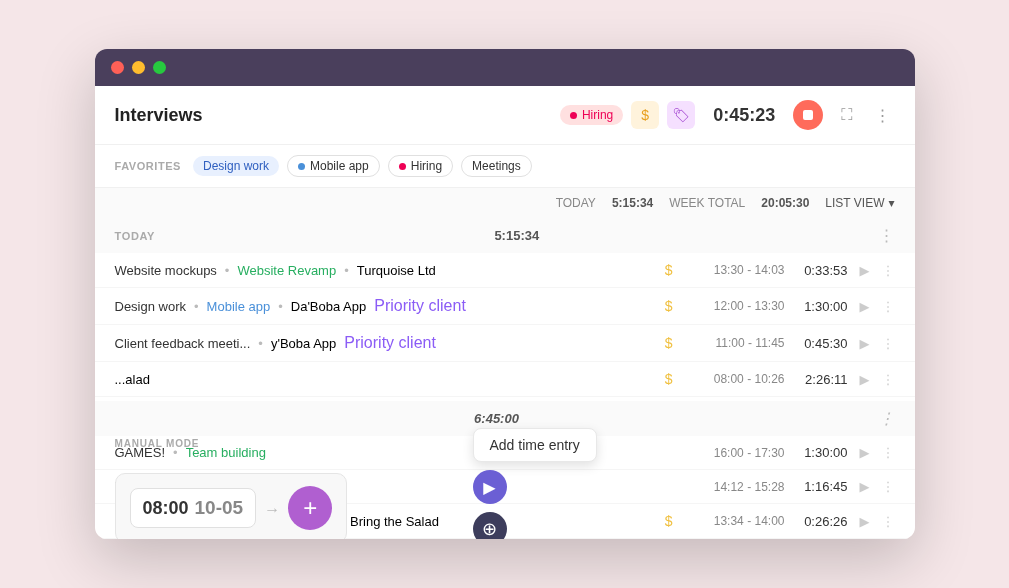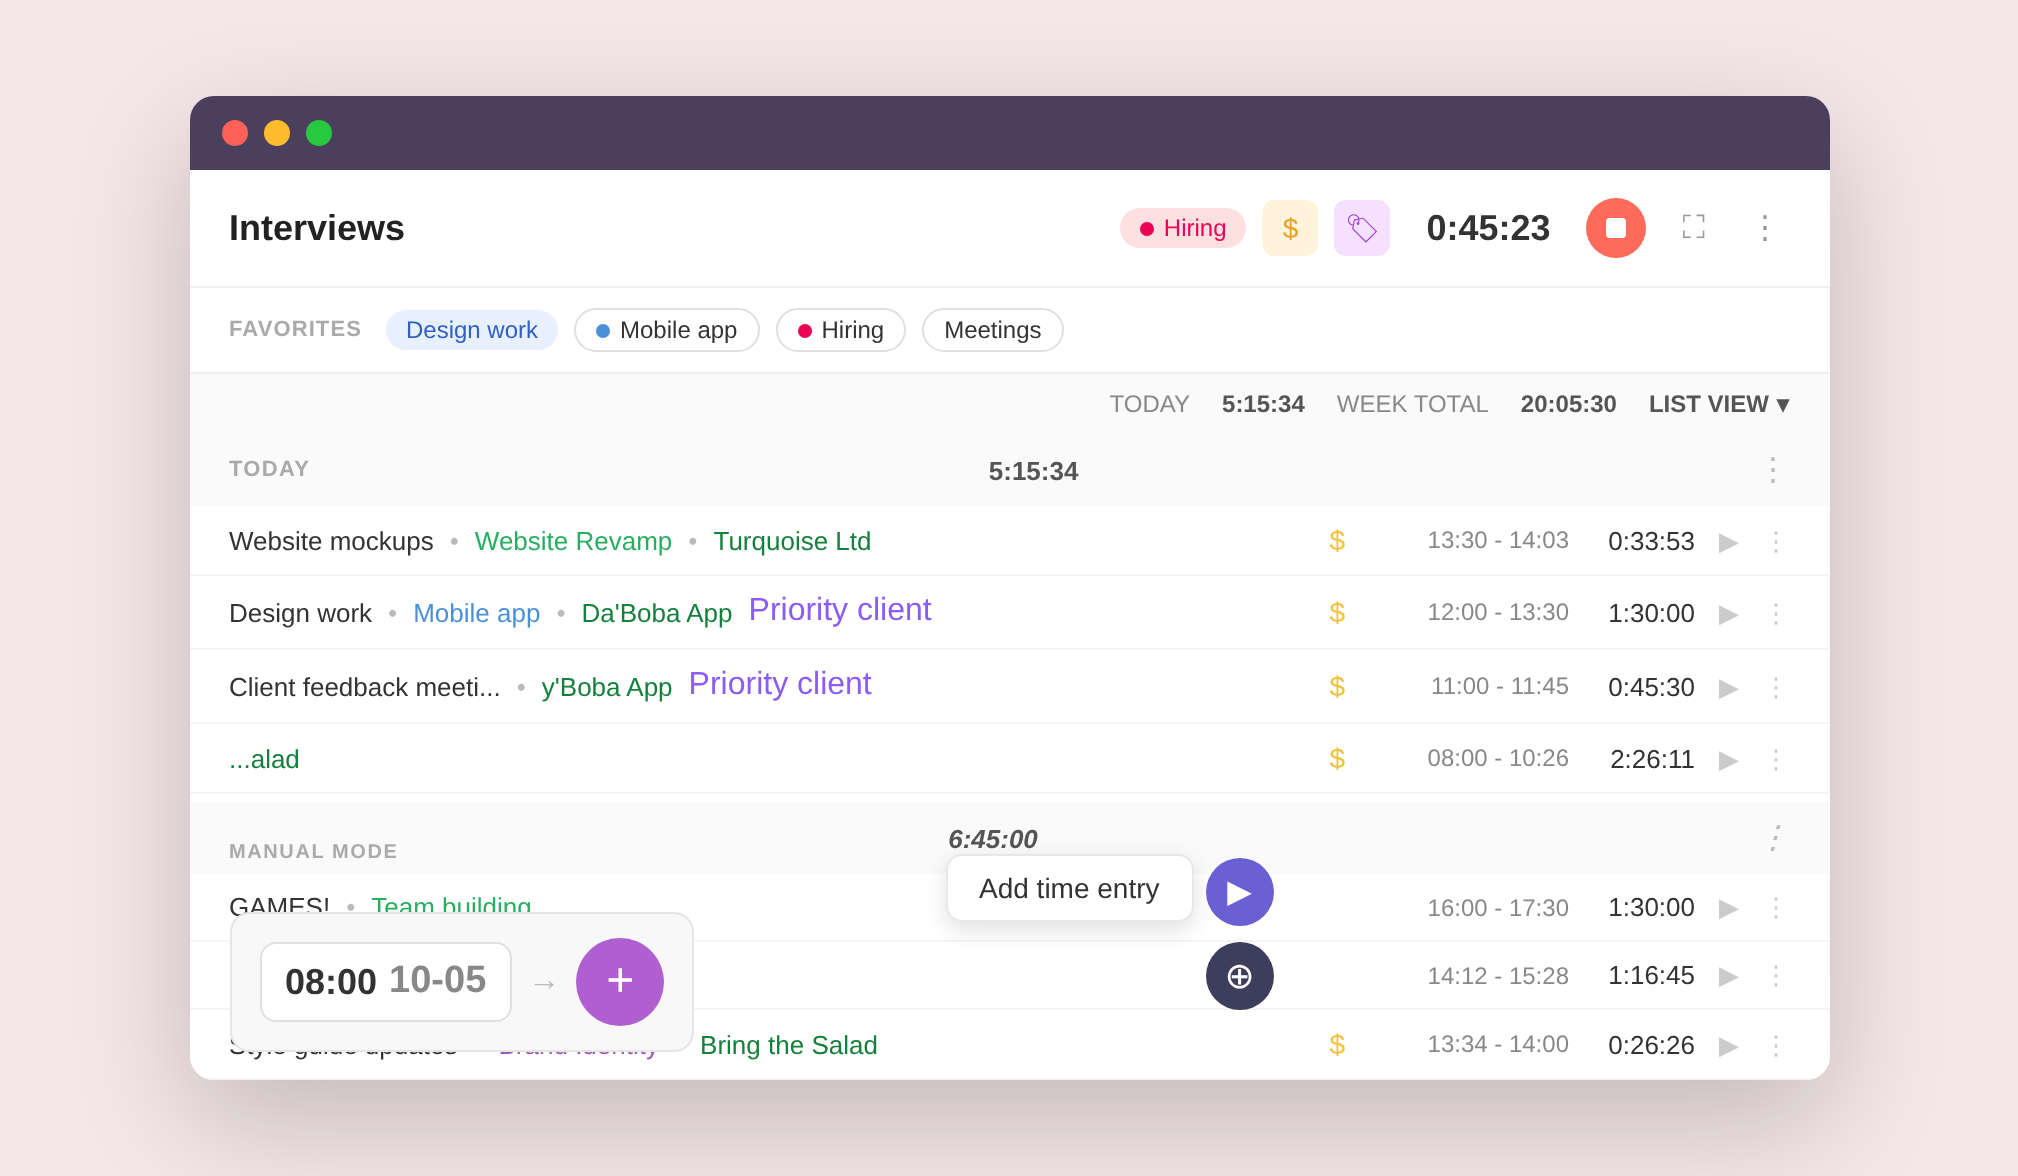--- a/index.html
+++ b/index.html
@@ -161,7 +161,7 @@
     .list-view-btn {
       font-size: 12px;
       color: #555;
-      font-weight: 700;
+      font-weight: 400;
       display: flex; align-items: flex-start; gap: 4px;
       cursor: pointer;
     }

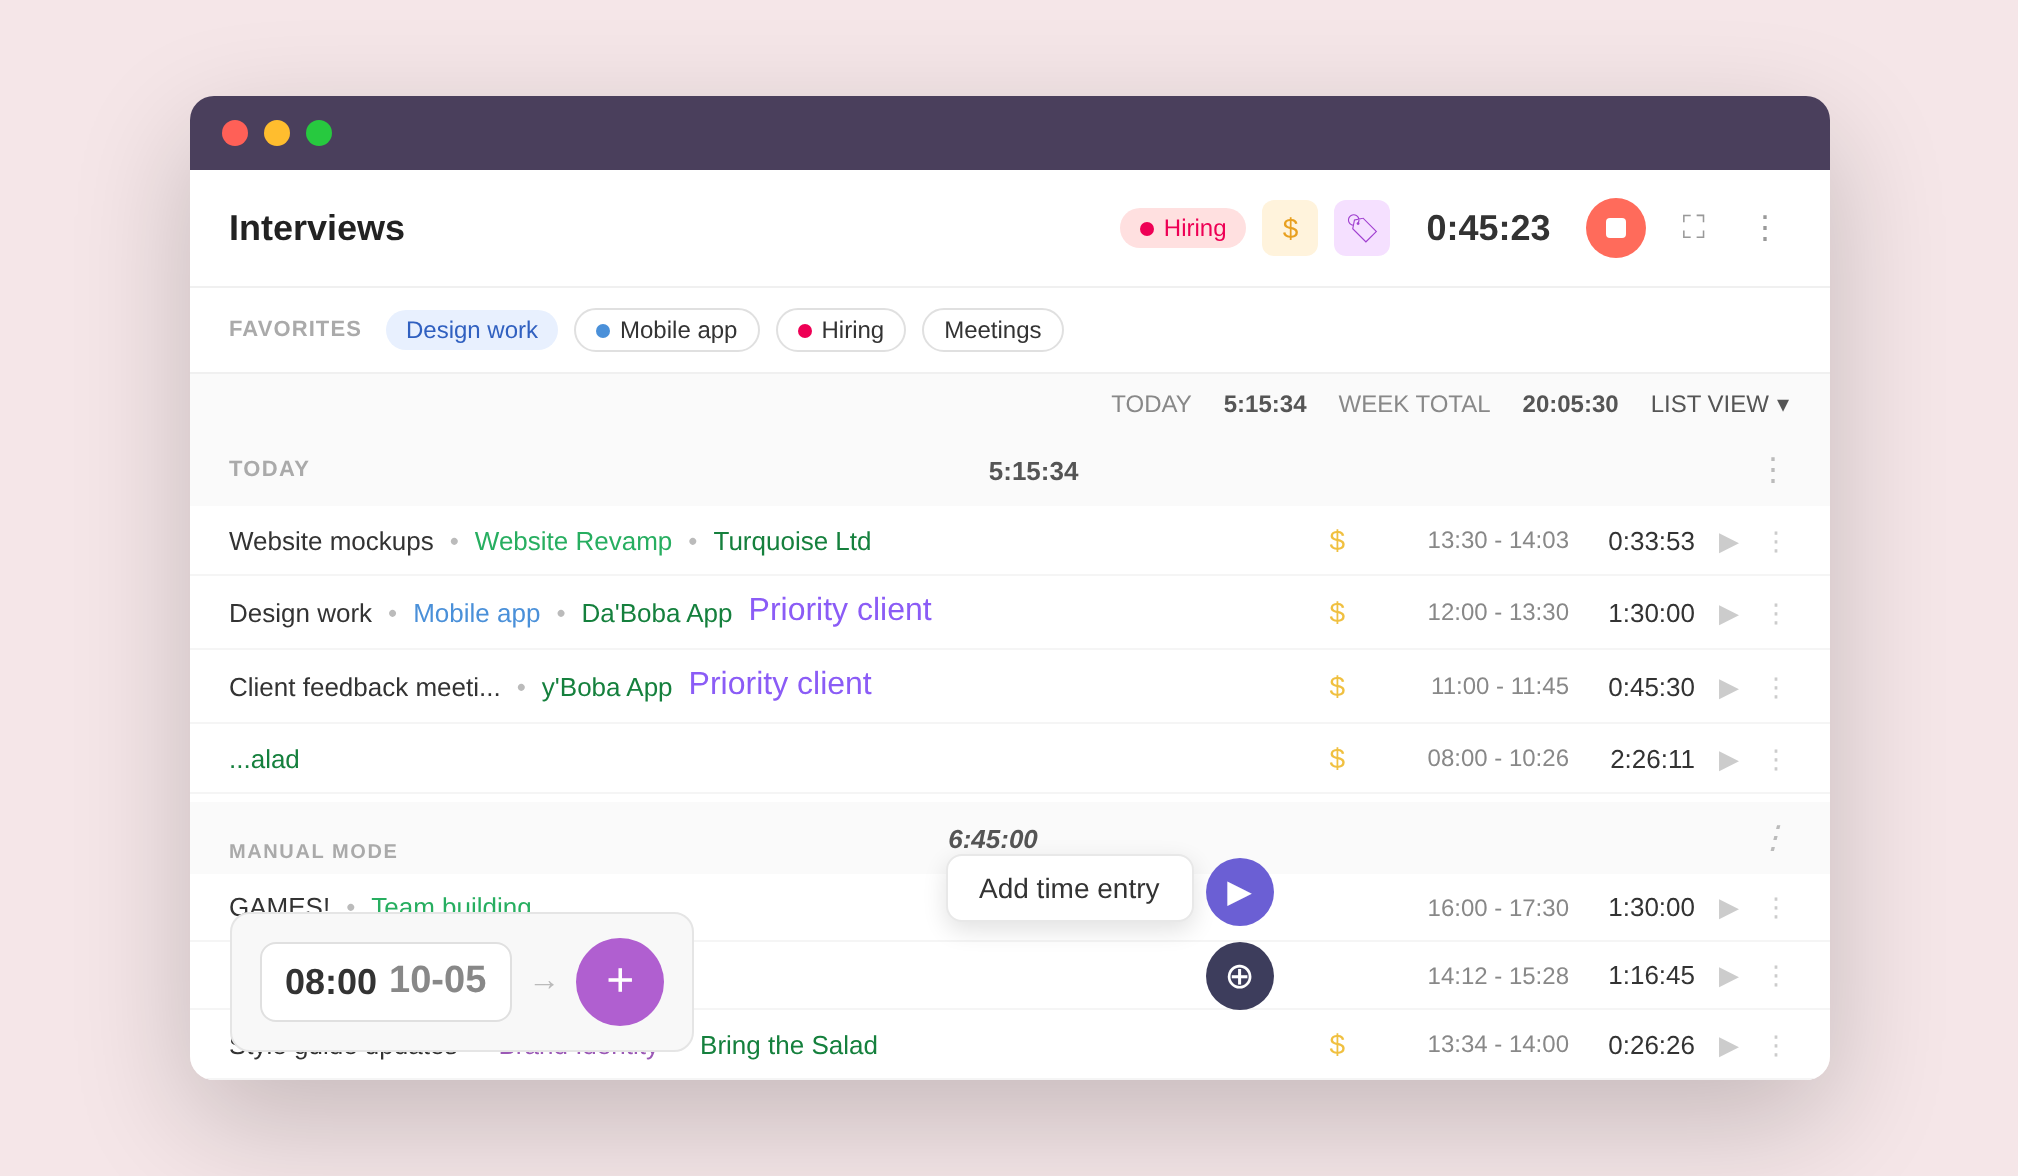--- a/index.html
+++ b/index.html
@@ -210,7 +210,7 @@
     }
     .row-project-blue { color: #4a90d9; font-weight: 500; }
     .row-client {
-      color: #15803d;
+      color: #000000;
     }
     .row-priority {
       font-size: 16px;

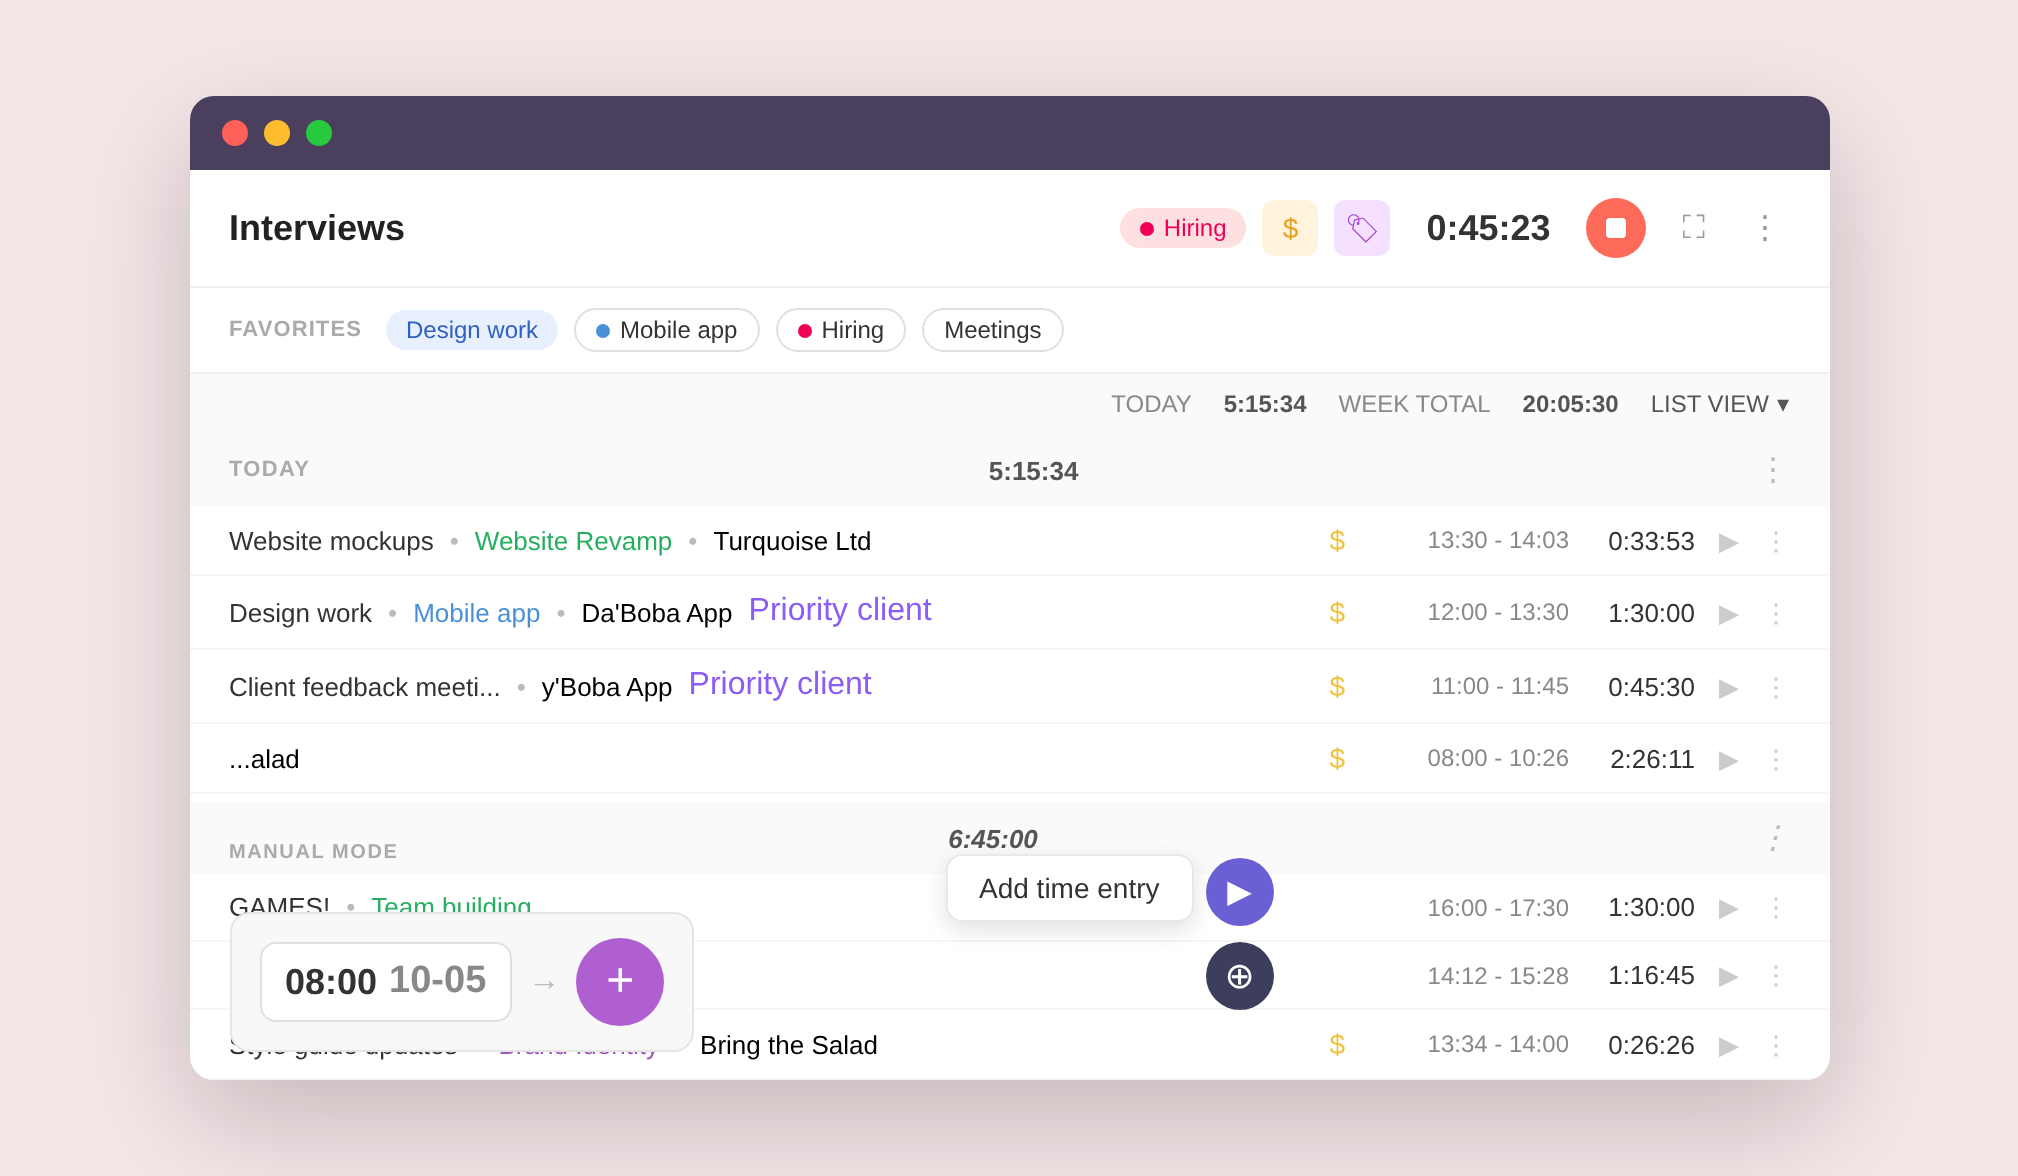--- a/index.html
+++ b/index.html
@@ -471,7 +471,7 @@
         <span class="row-more">⋮</span>
       </div>
 
-      <div style="position:absolute; left:0; top:204px; background:transparent; z-index:10; padding: 0 0 12px 20px;">
+      <div style="position:absolute; left:0; top:220px; background:transparent; z-index:10; padding: 0 0 12px 20px;">
         <div class="manual-label">MANUAL MODE</div>
         <div class="manual-inputs">
           <div class="manual-time-box">

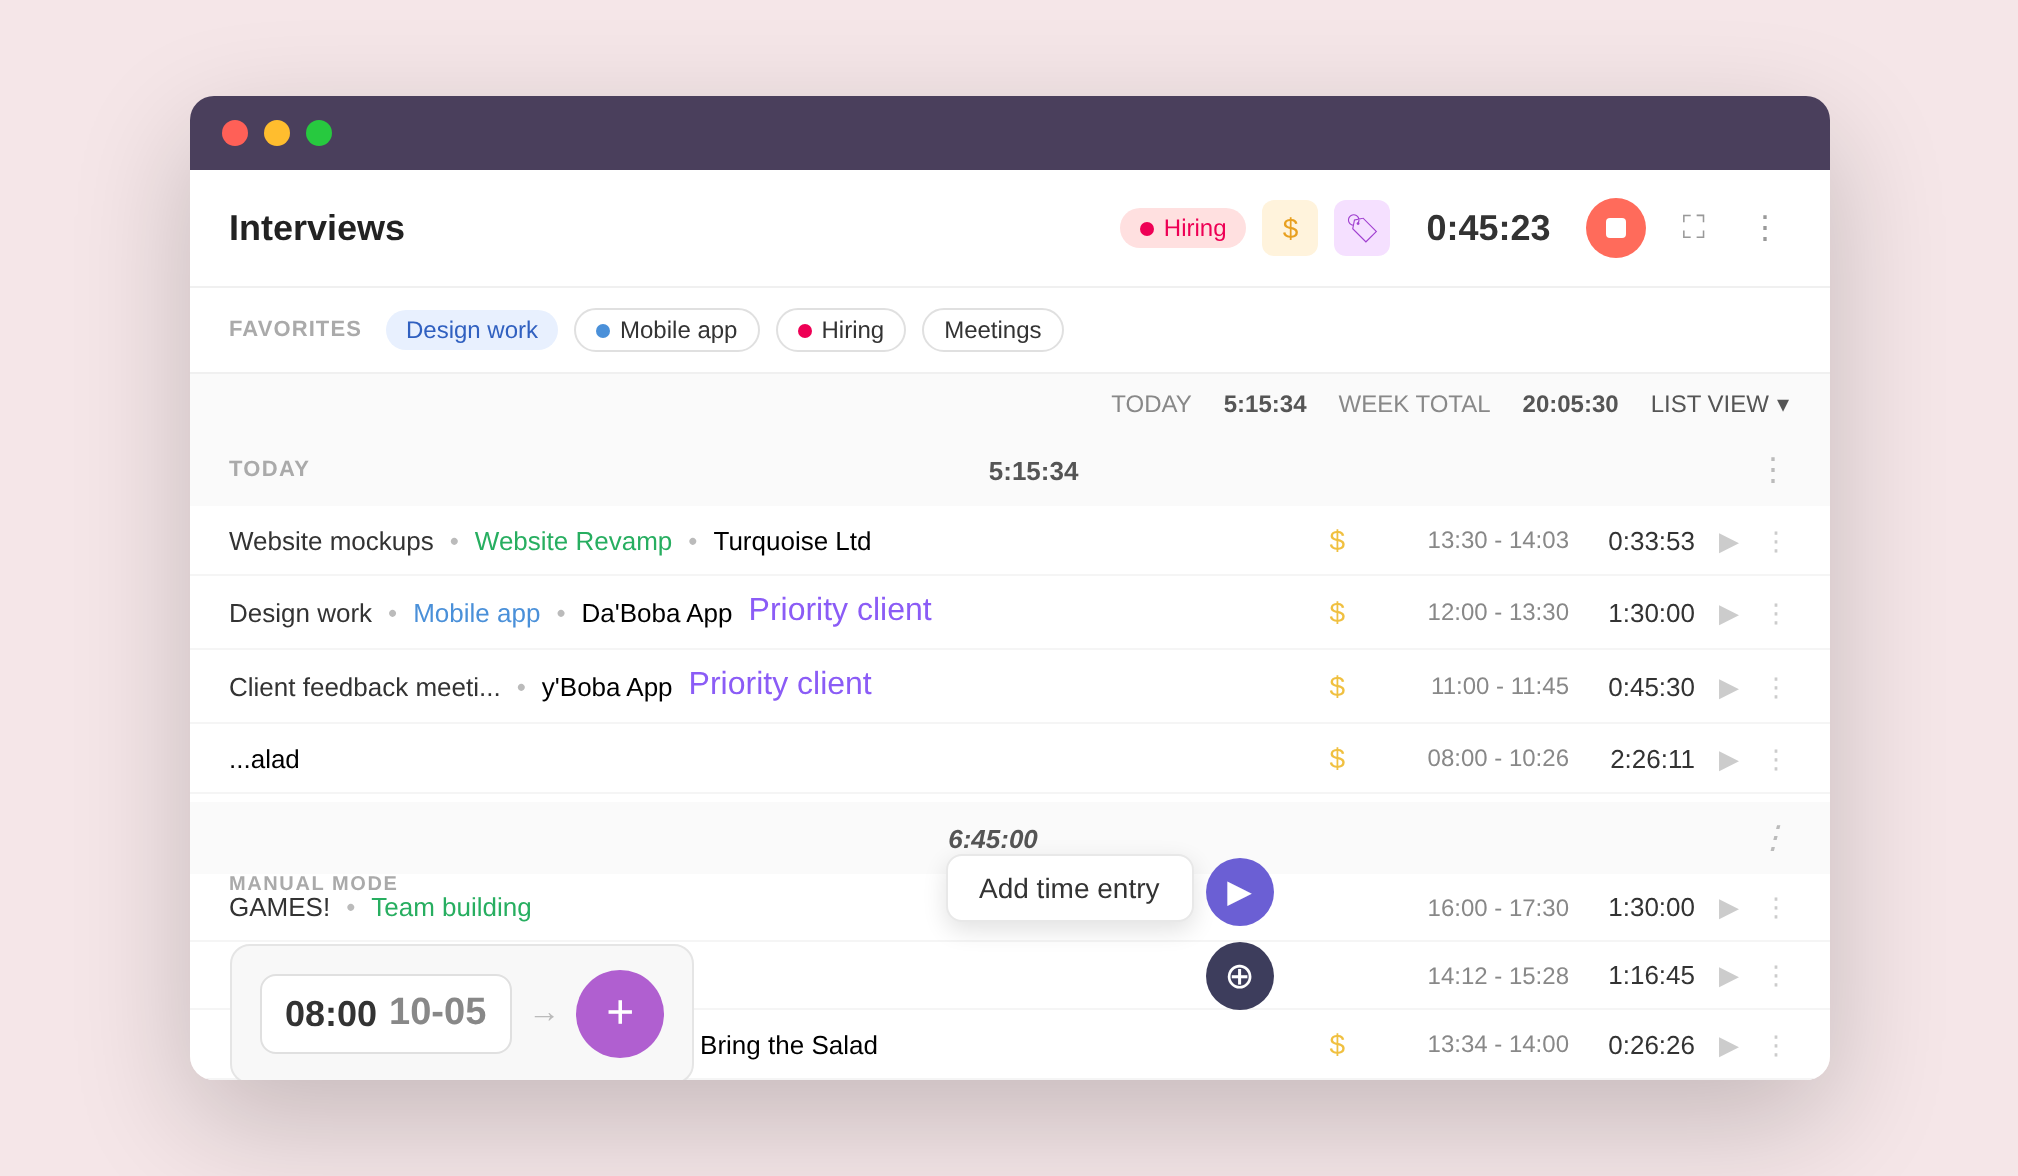--- a/index.html
+++ b/index.html
@@ -483,7 +483,7 @@
         </div>
       </div>
 
-      <div style="position:absolute; left:378px; top:210px; z-index:20; display:flex; flex-direction:row; align-items:flex-start; gap:6px;">
+      <div style="position:absolute; left:378px; top:210px; z-index:20; display:flex; flex-direction:column; align-items:flex-start; gap:6px;">
         <div style="background:white; border:1px solid #e8e8e8; border-radius:8px; padding:8px 16px; box-shadow:0 4px 12px rgba(0,0,0,0.12); font-size:14px; font-weight:500; color:#333;">
           <span>Add time entry</span>
         </div>

